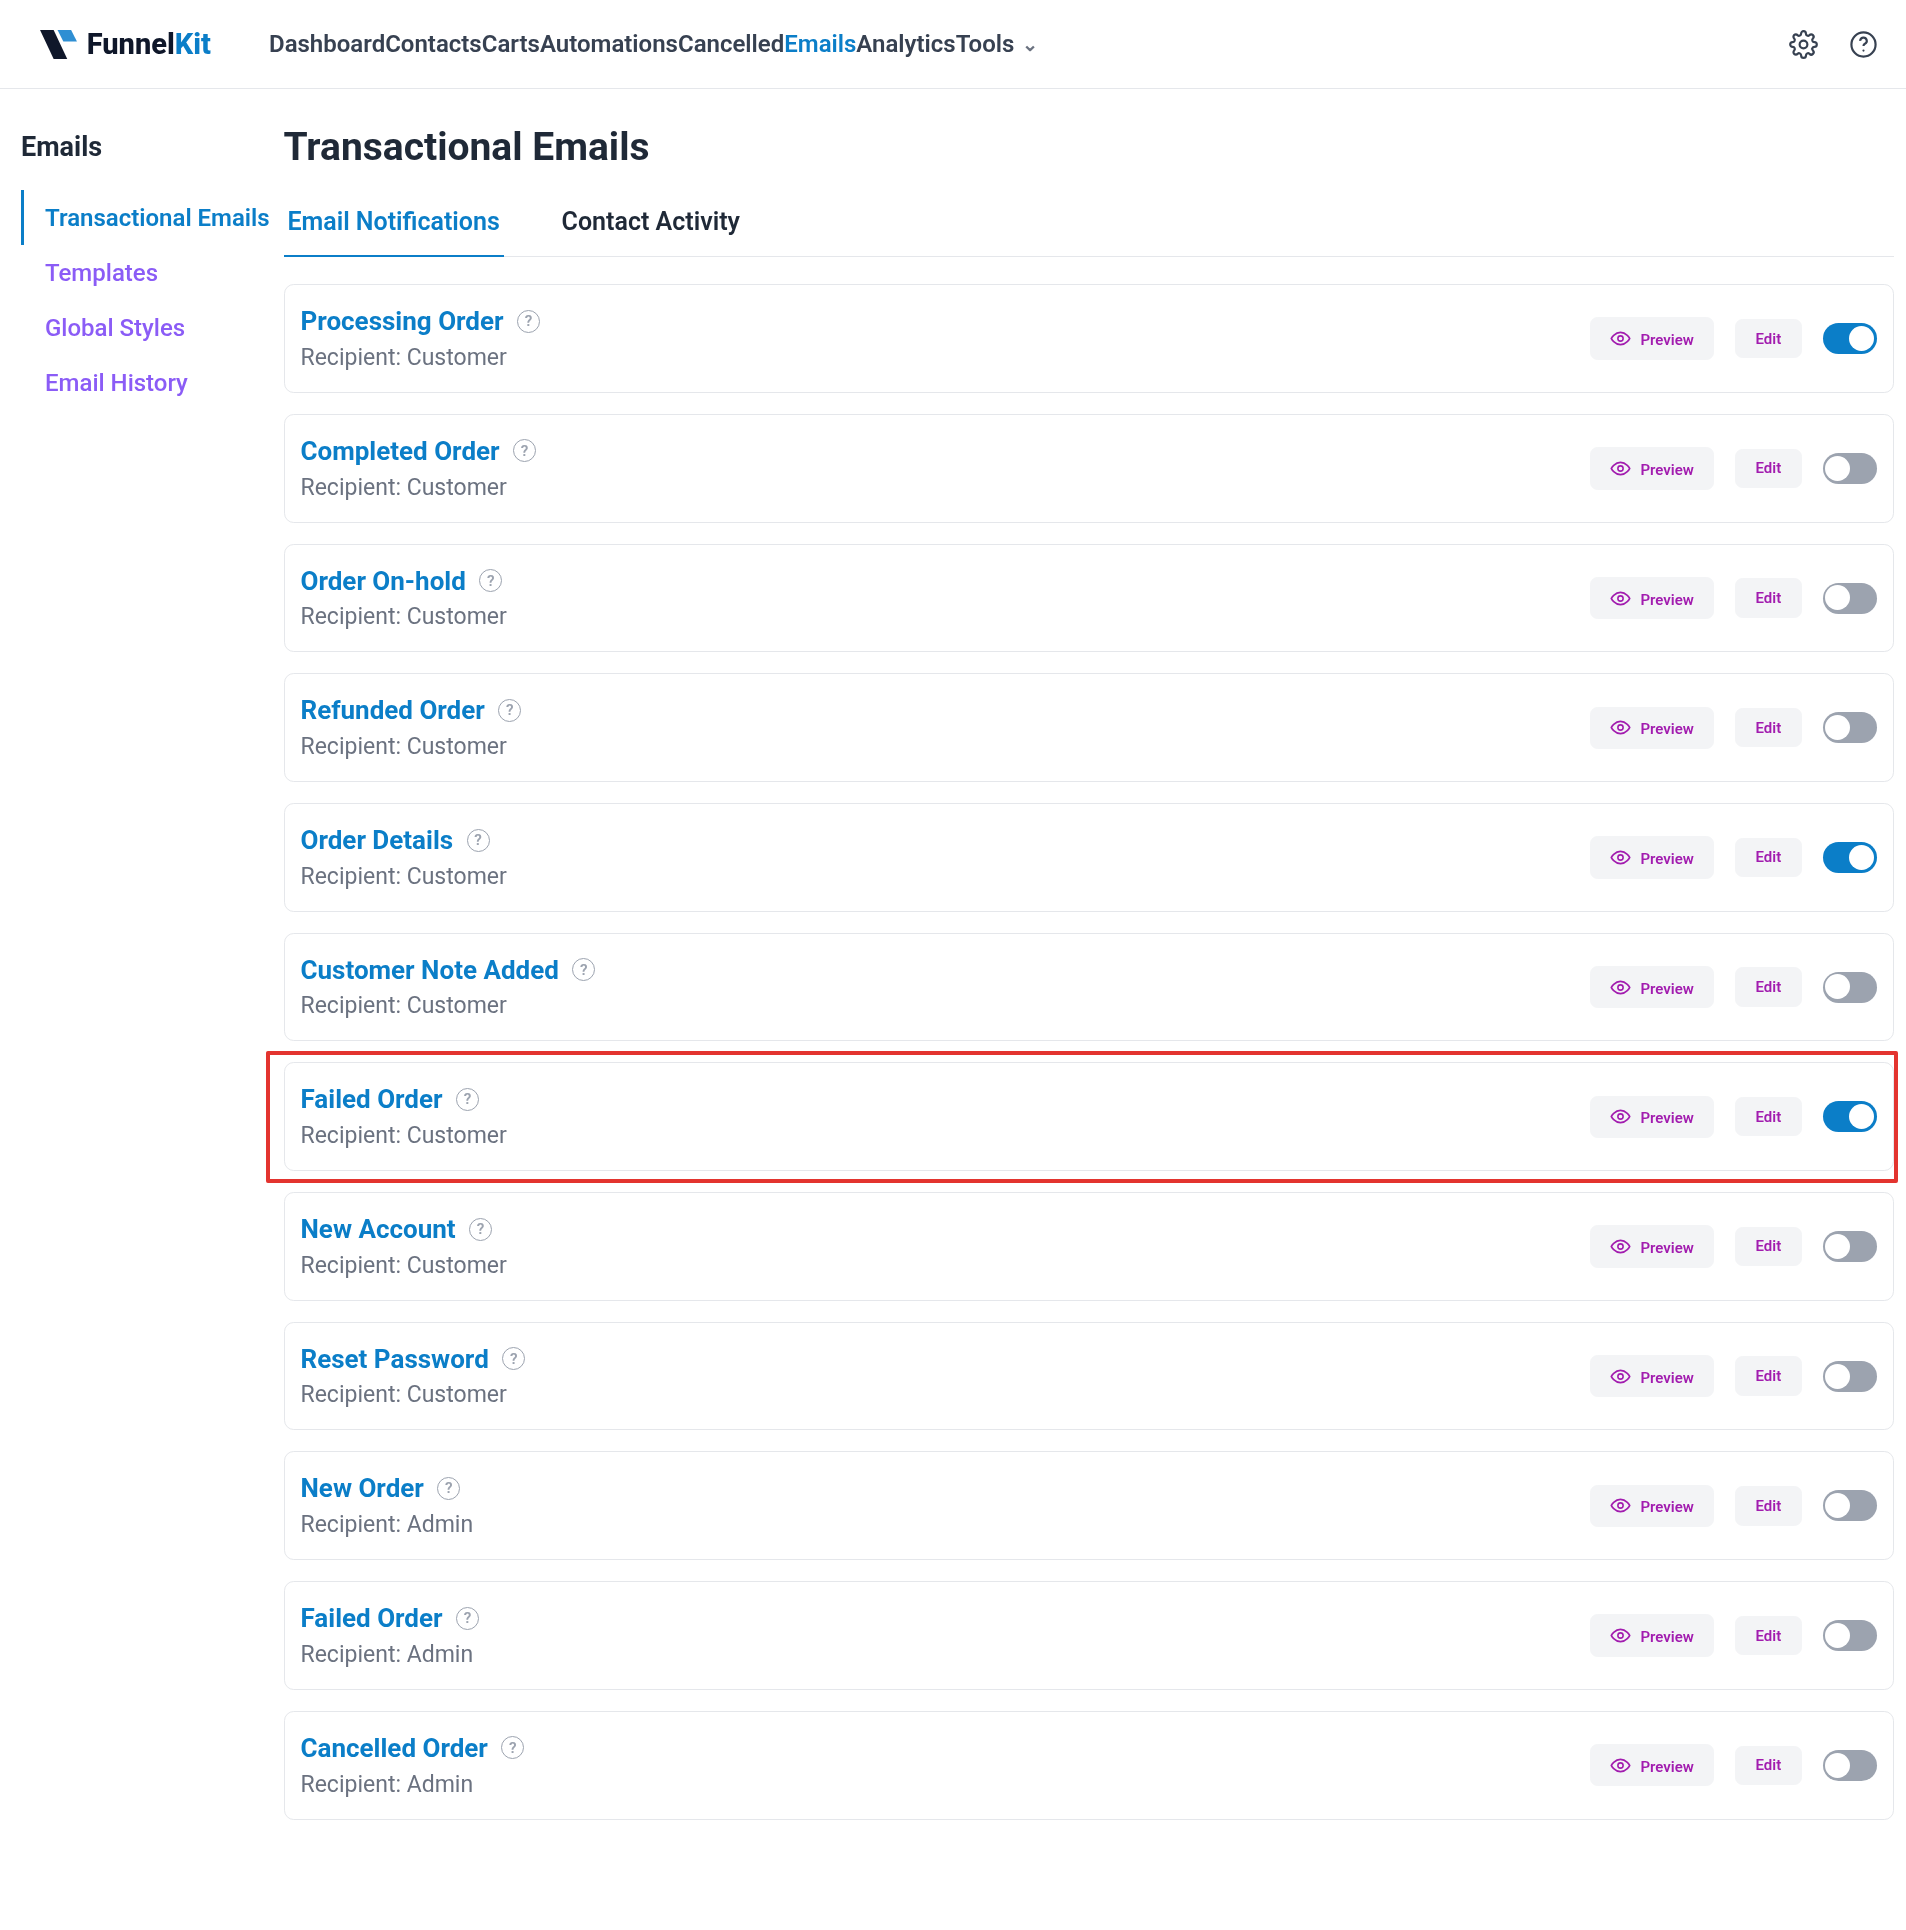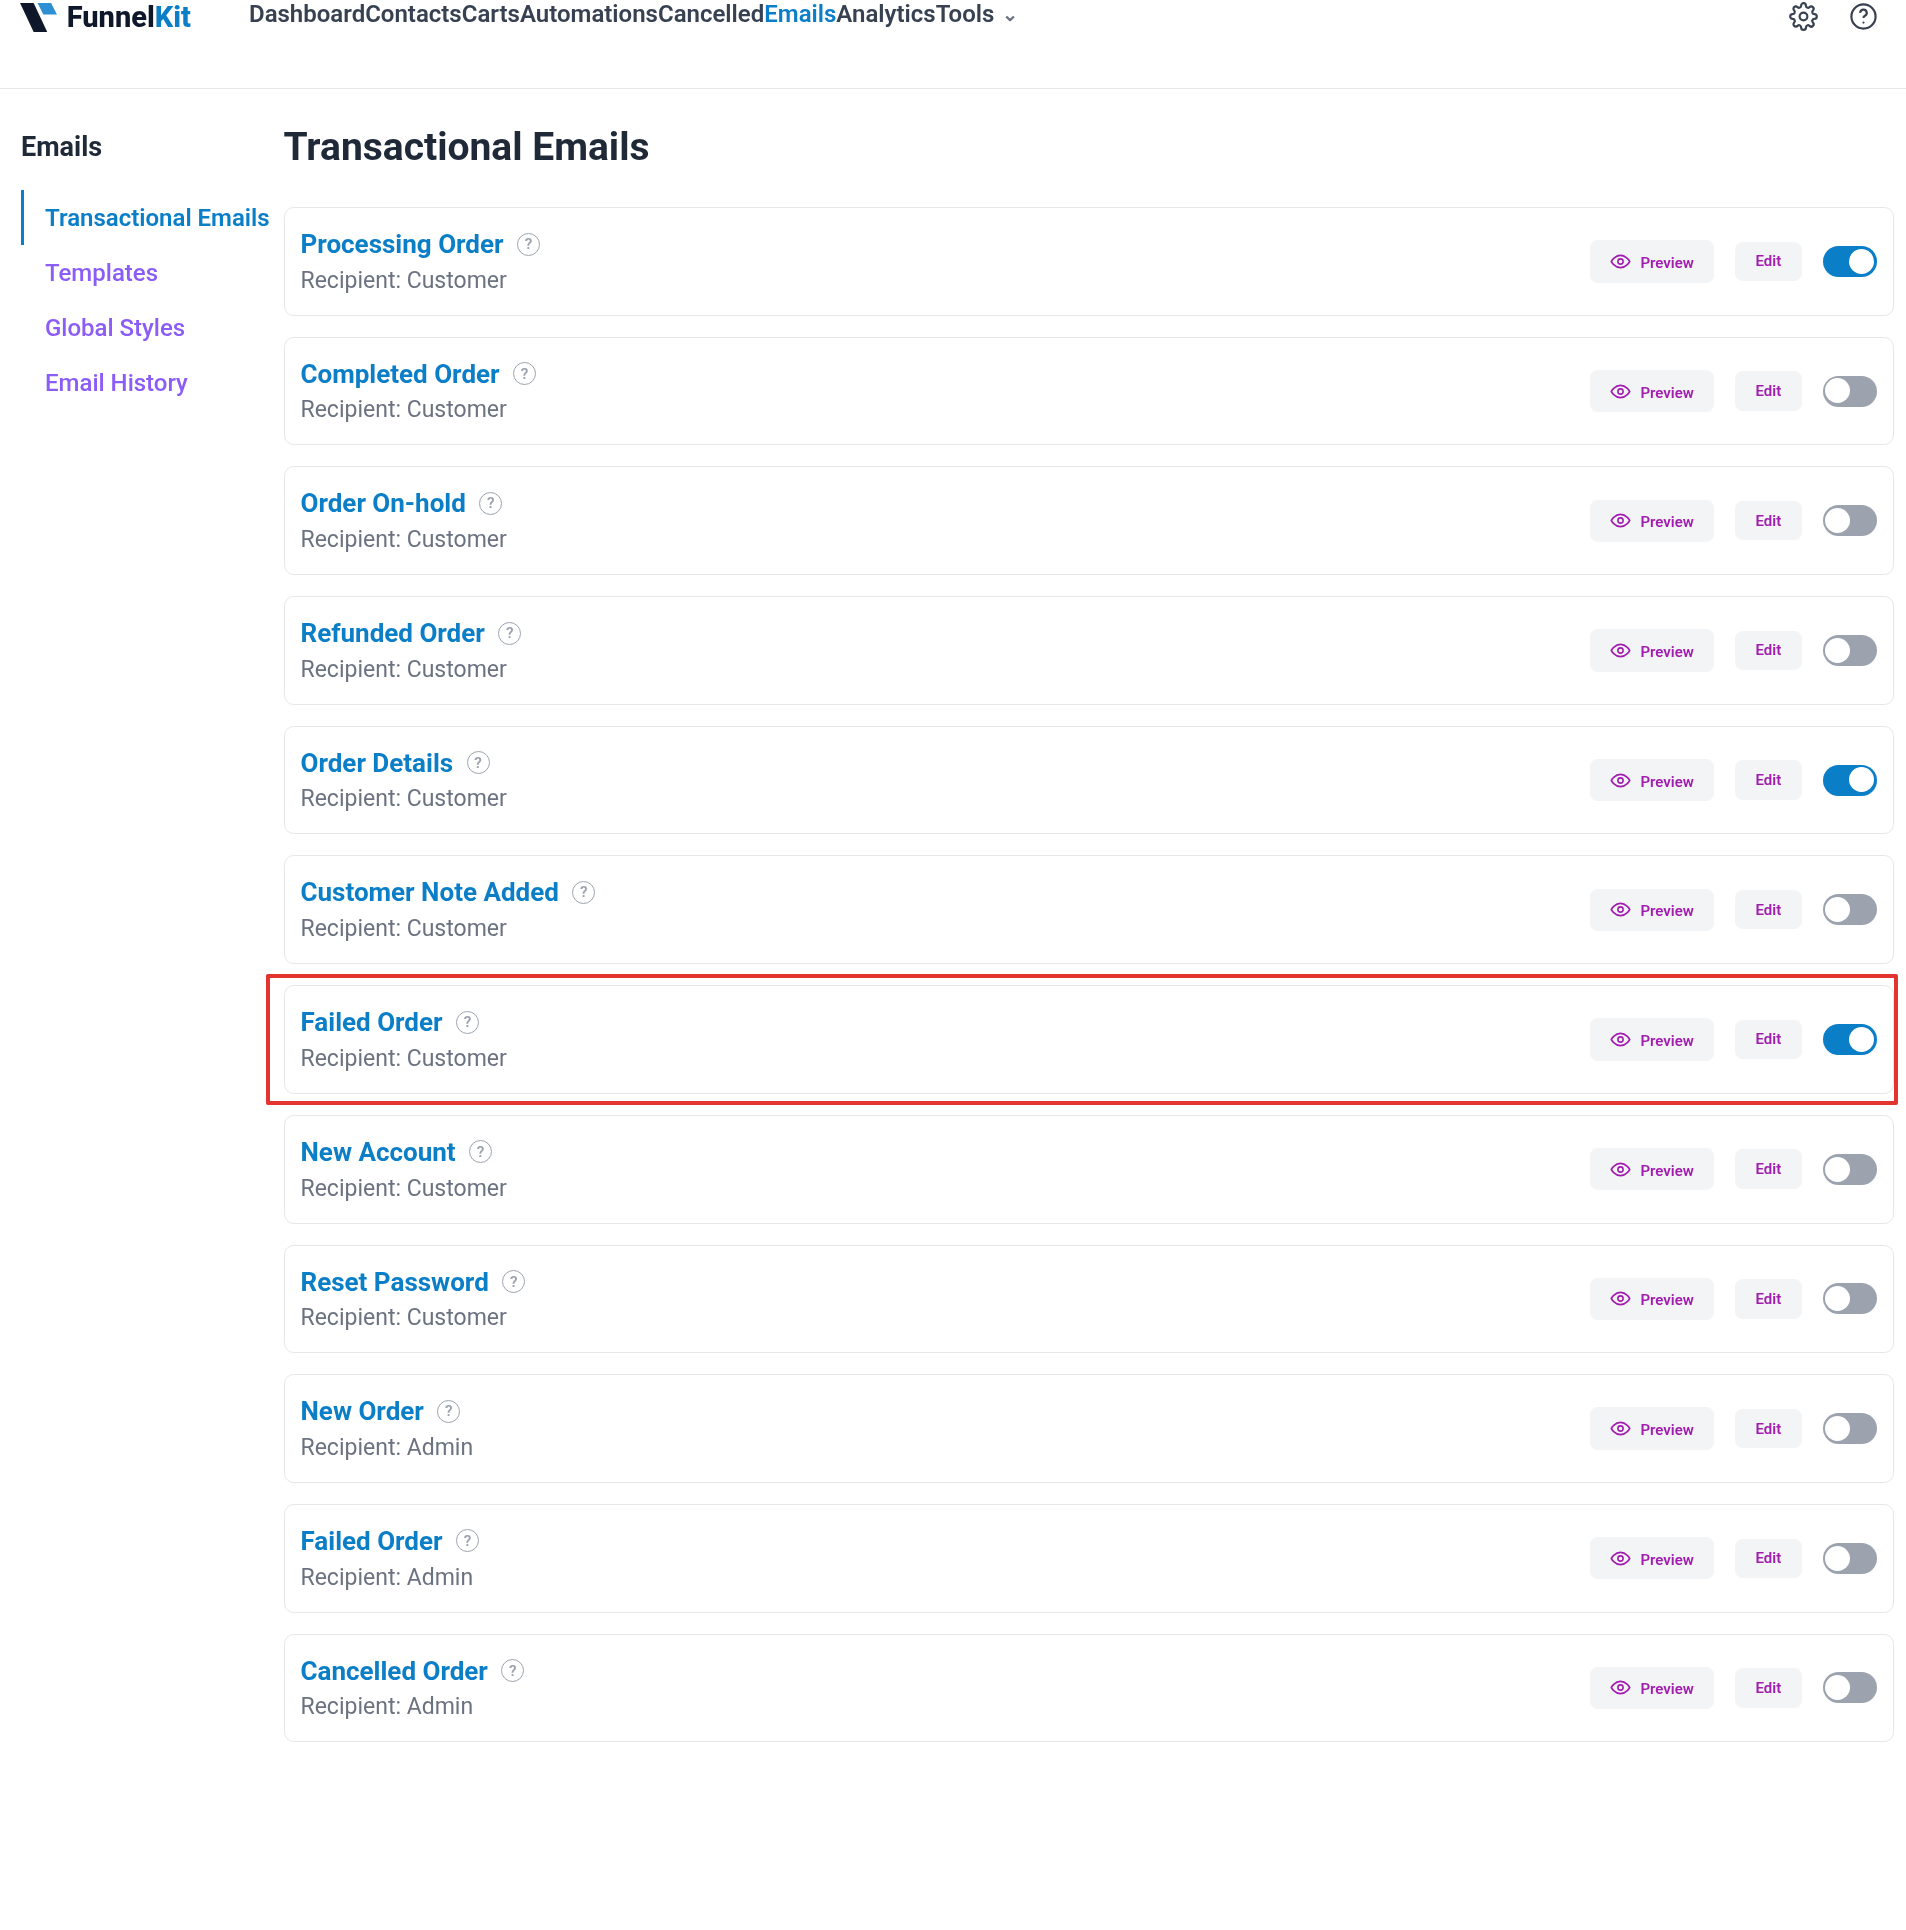--- a/index.html
+++ b/index.html
@@ -16,8 +16,8 @@
     height: 89px;
     border-bottom:1px solid #e5e7eb;
     display:flex;
-    align-items:flex-start;
-    padding: 0 27px 0 18px;
+    align-items:center;
+    padding: 0 27px 0 38px;
   }
   .logo {
     display:flex; align-items:center; gap:7.7px;

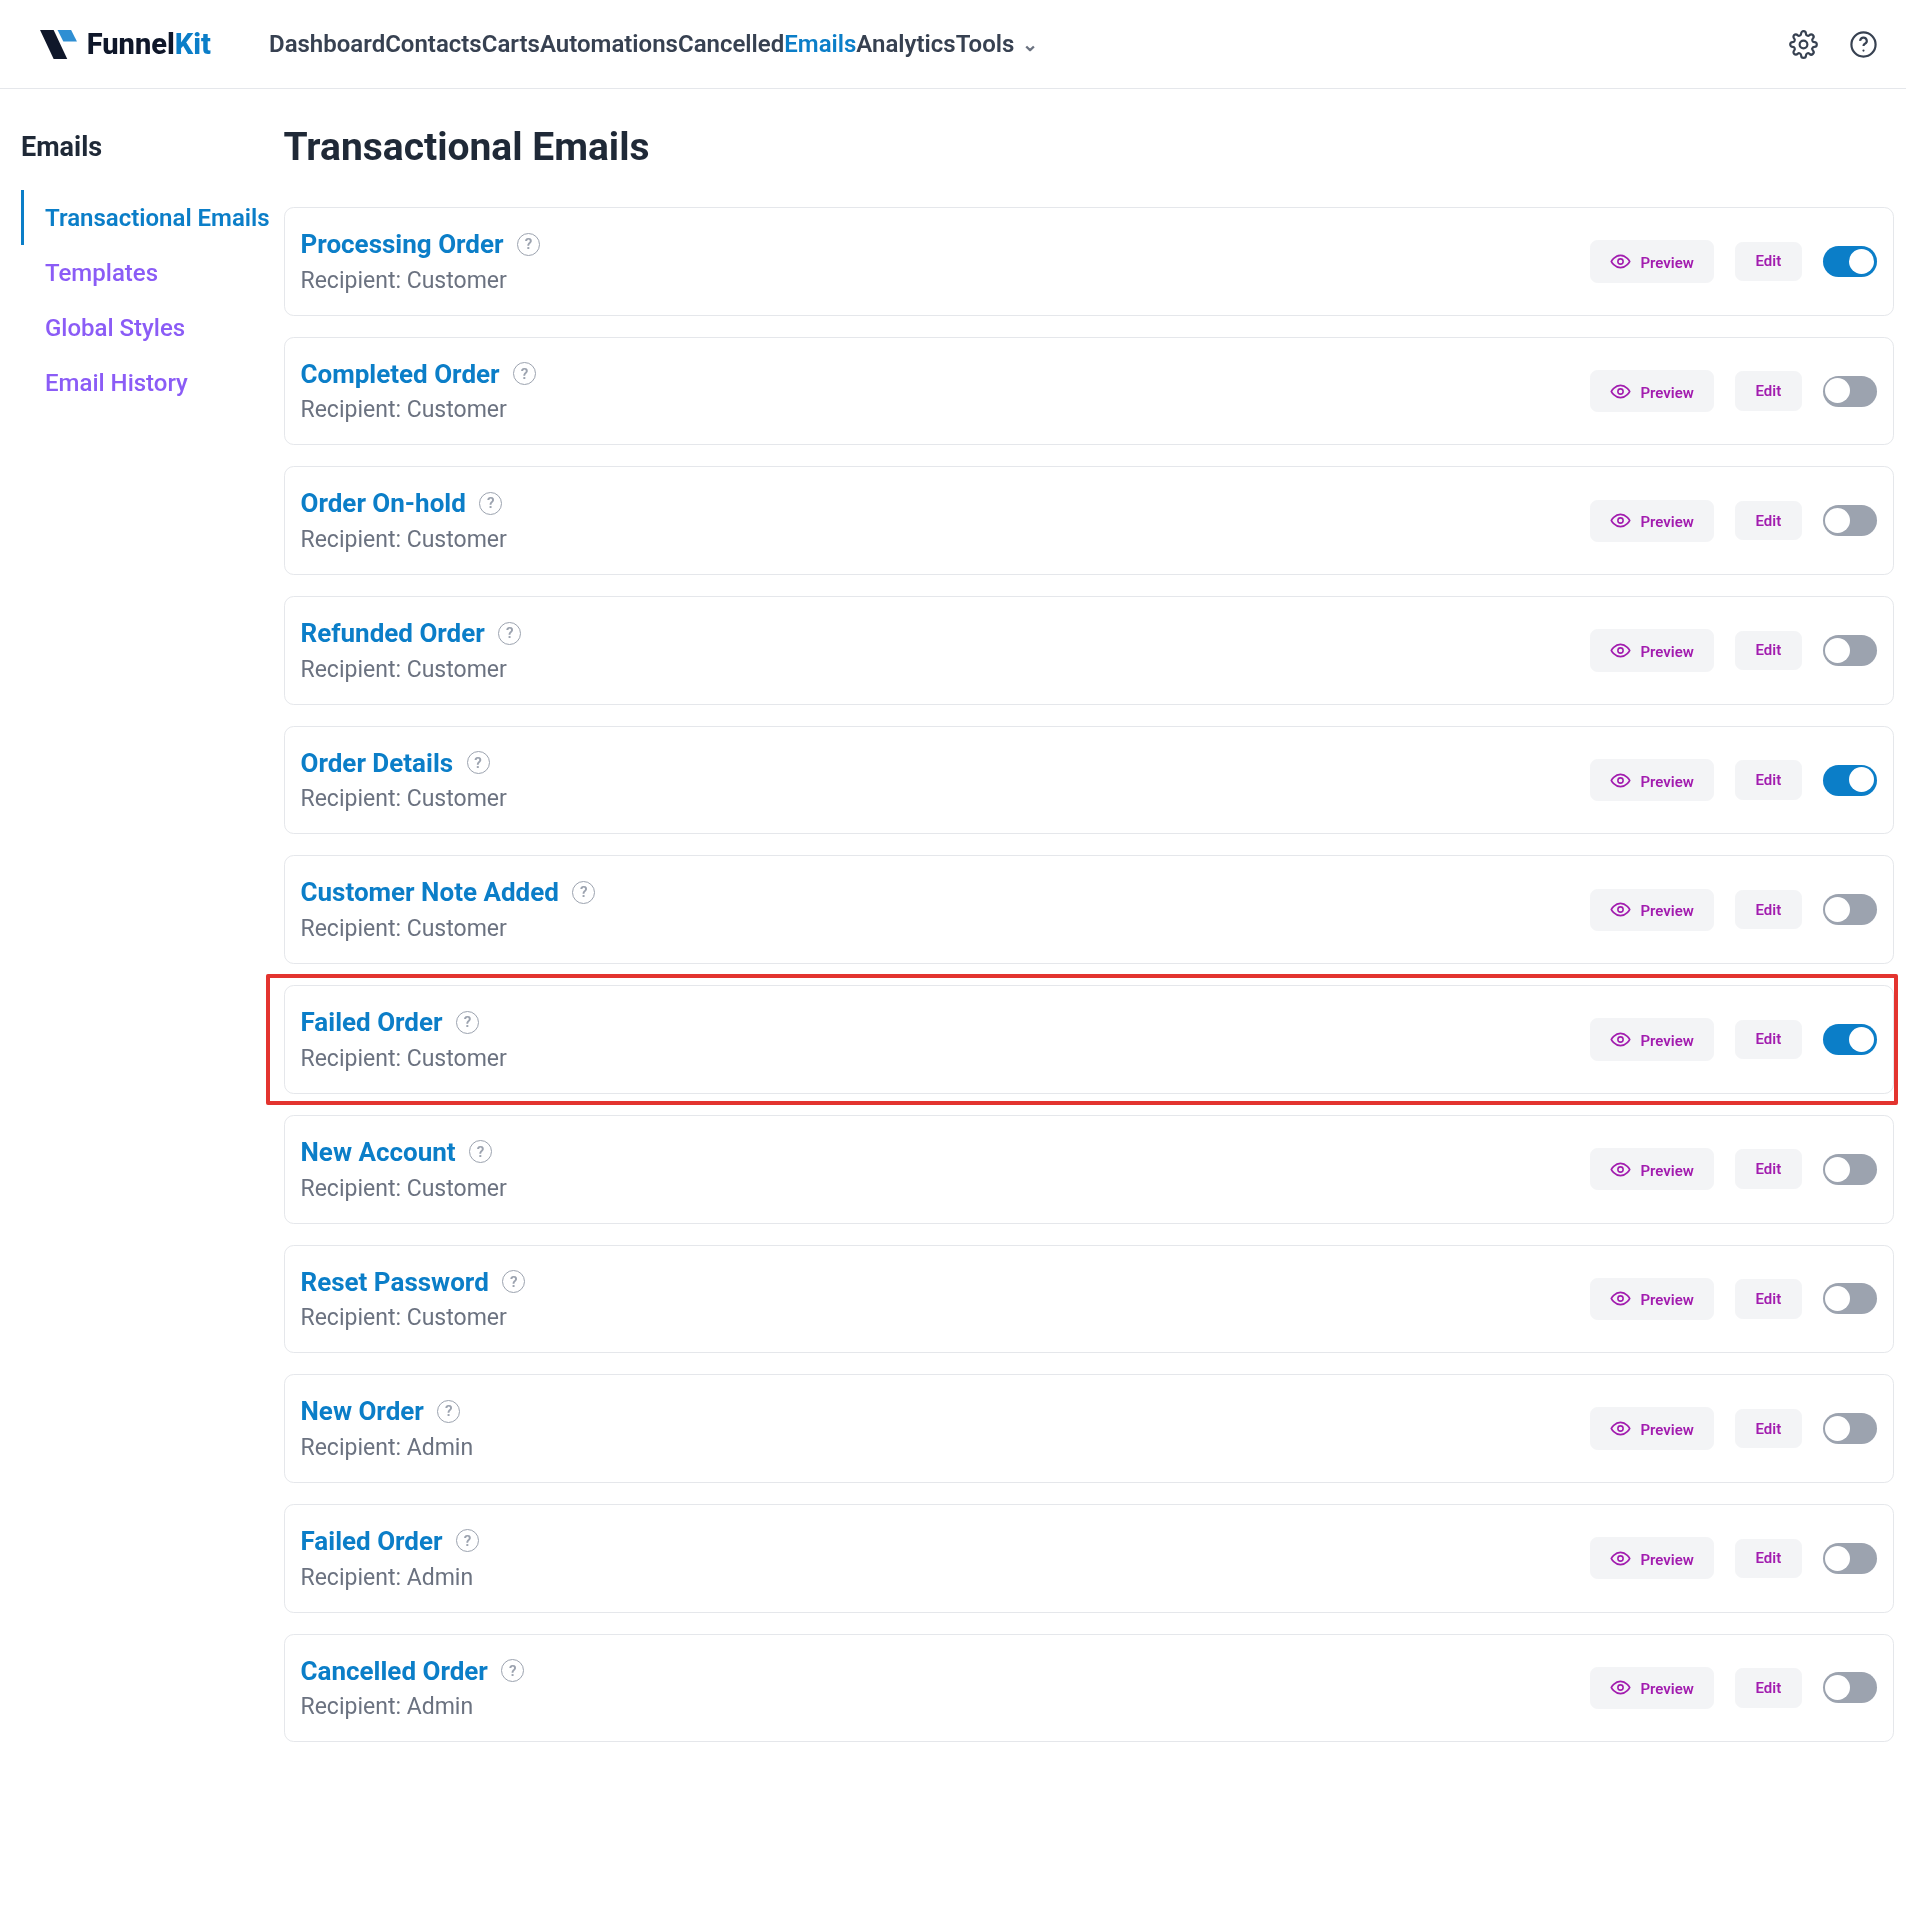--- a/index.html
+++ b/index.html
@@ -192,6 +192,10 @@
   <main class="main">
     <h1 class="page-title">Transactional Emails</h1>
 
+    <div class="tabs" id="tabs">
+        <div class="tab active">Email Notifications</div>
+        <div class="tab">Contact Activity</div>
+      </div>
 
     <div class="rows" id="rows">
         <div class="row-wrap">

